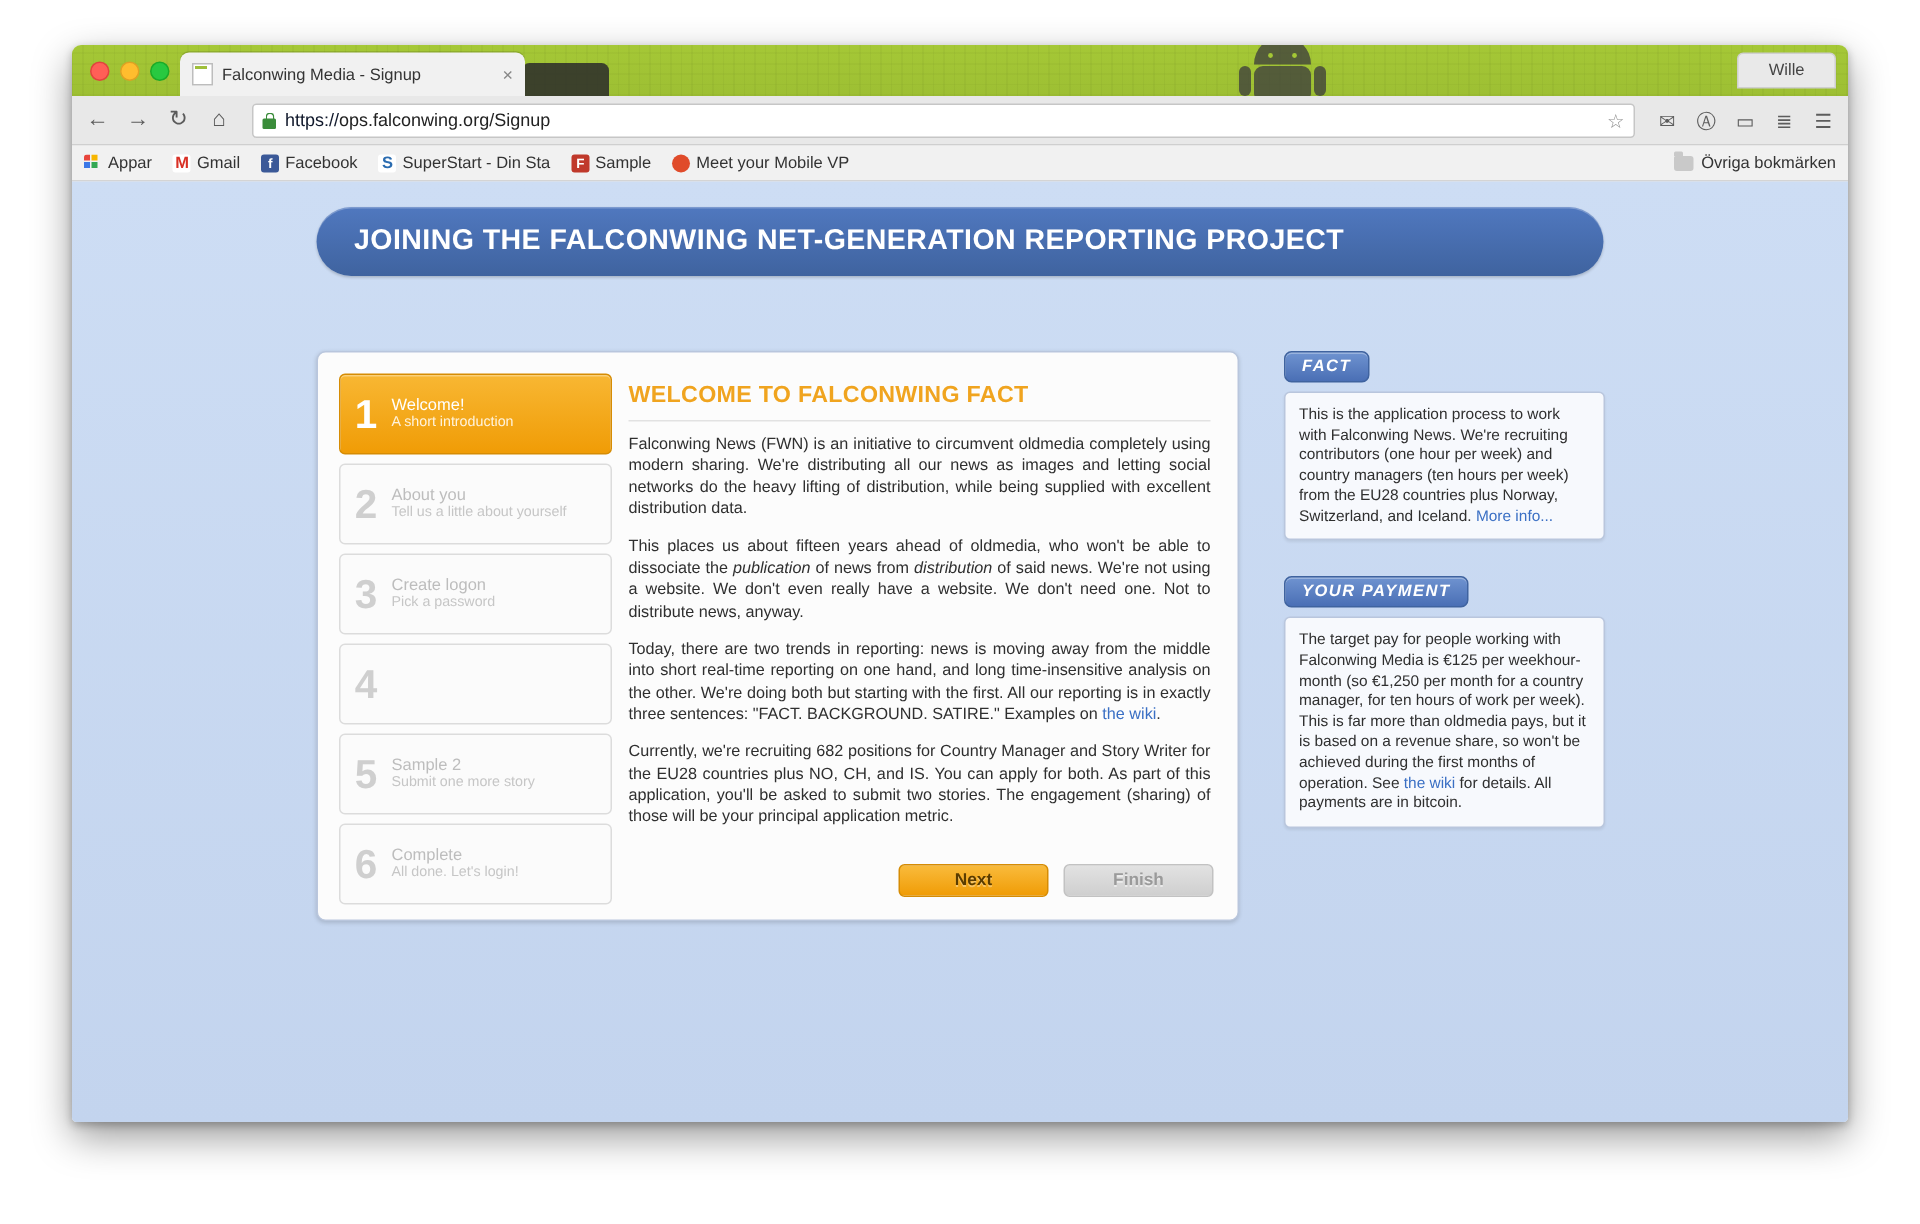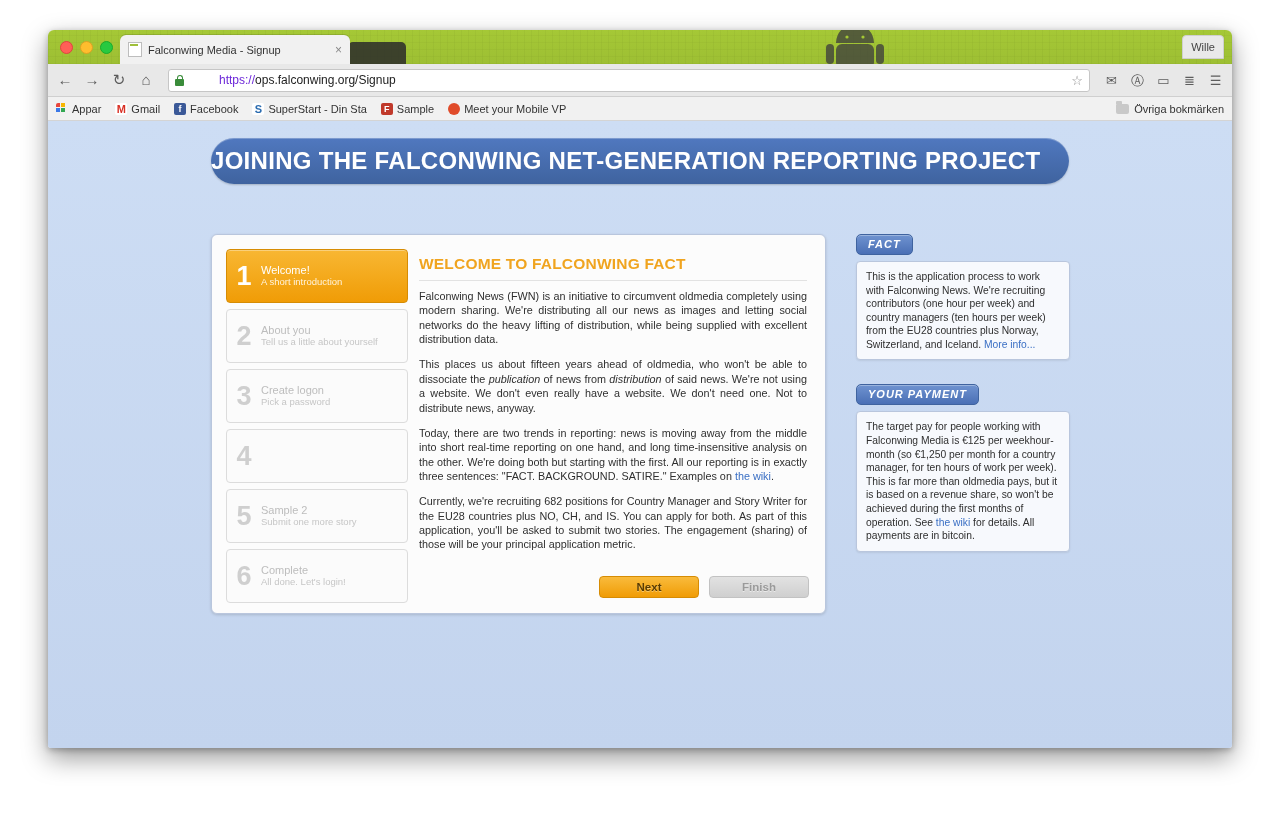--- a/index.html
+++ b/index.html
@@ -124,7 +124,7 @@
     position: absolute;
     right: 8px; top: 5px;
     height: 22px;
-    padding: 0 8px;
+    padding: 0 20px;
     background: #e9e9e9;
     border: 1px solid #cfcfcf;
     border-radius: 4px 4px 0 0;

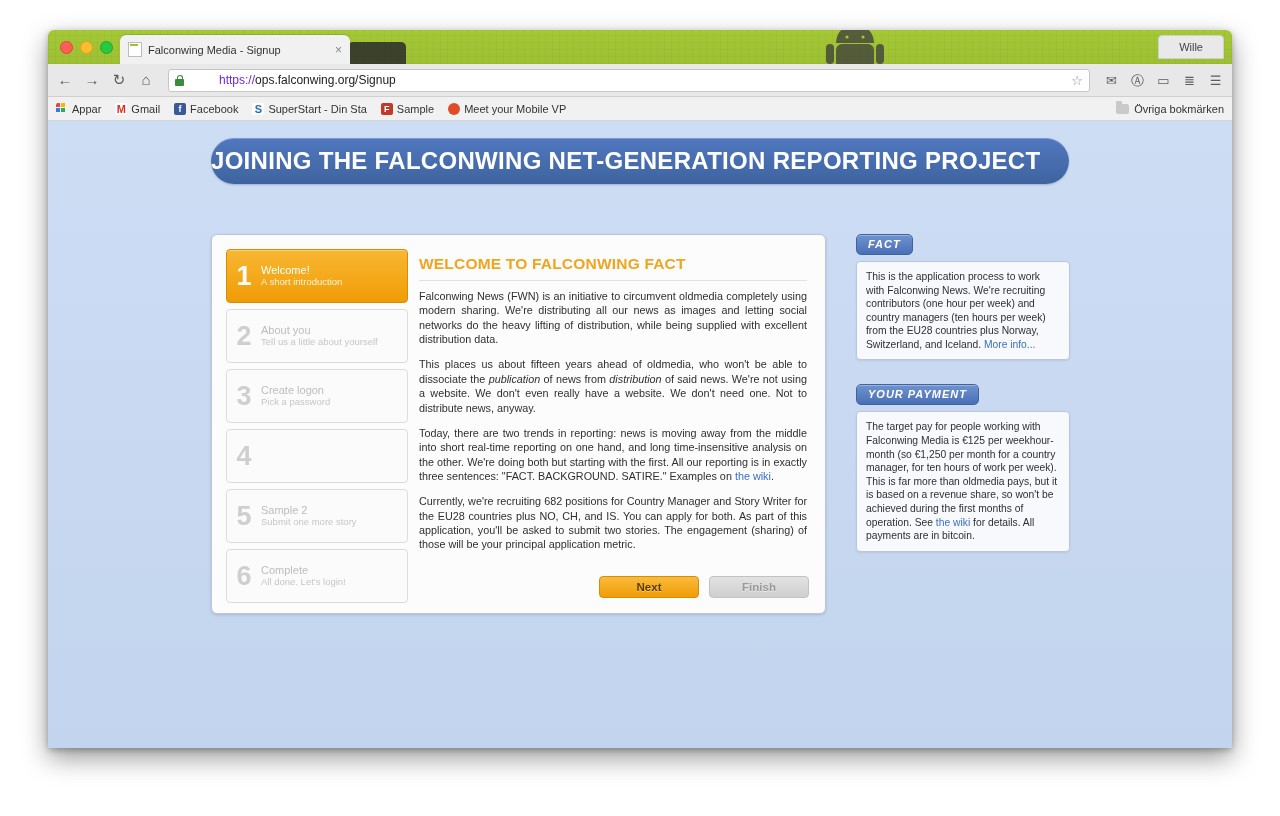--- a/index.html
+++ b/index.html
@@ -194,7 +194,7 @@
     white-space: nowrap;
     overflow: hidden;
   }
-  .url-text .scheme { color: #6d28d9; margin-left: 29px; }
+  .url-text .scheme { color: #0f172a; }
   .star-icon {
     font-size: 13px;
     color: #8d8d8d;

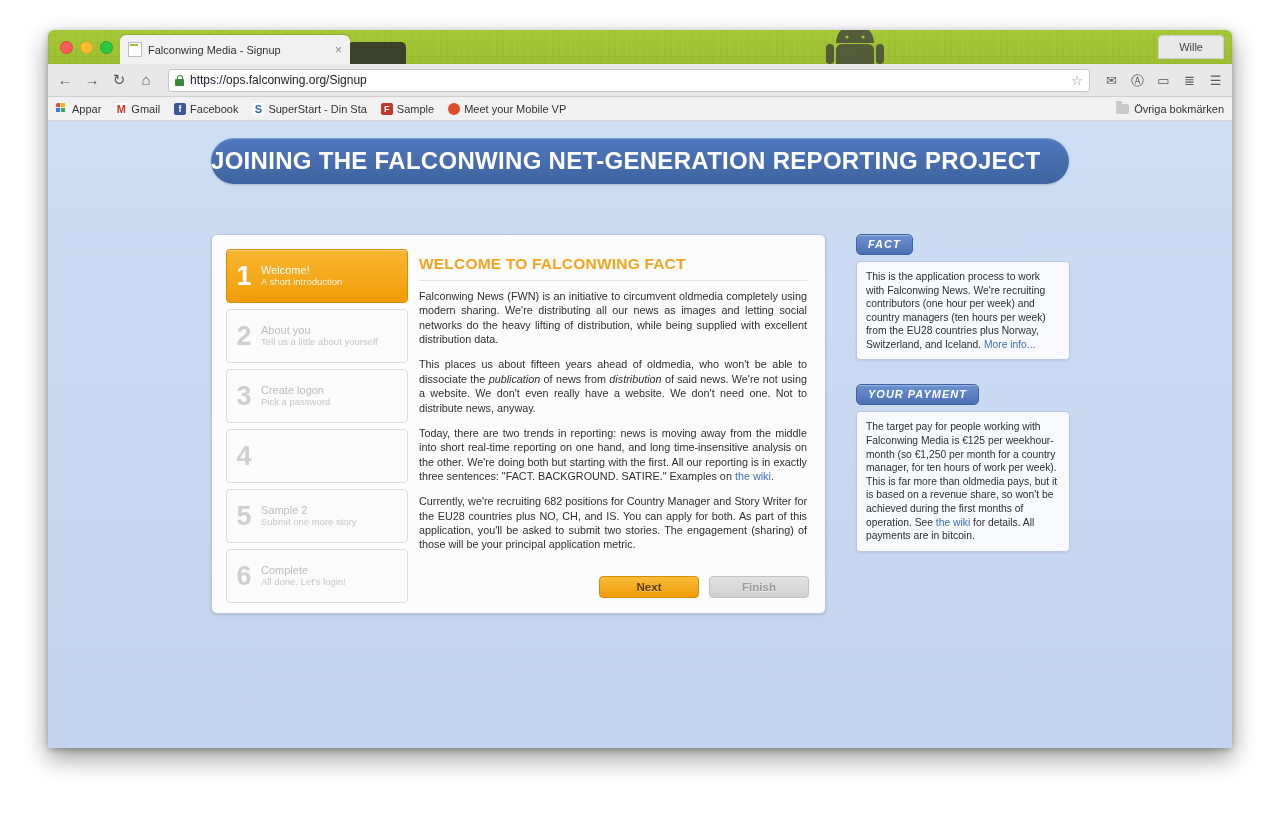--- a/index.html
+++ b/index.html
@@ -291,8 +291,9 @@
   }
   .page-banner h1 {
     margin: 0;
+    padding-left: 25px;
     color: #ffffff;
-    font-size: 24px;
+    font-size: 19px;
     font-weight: bold;
     letter-spacing: .3px;
   }

